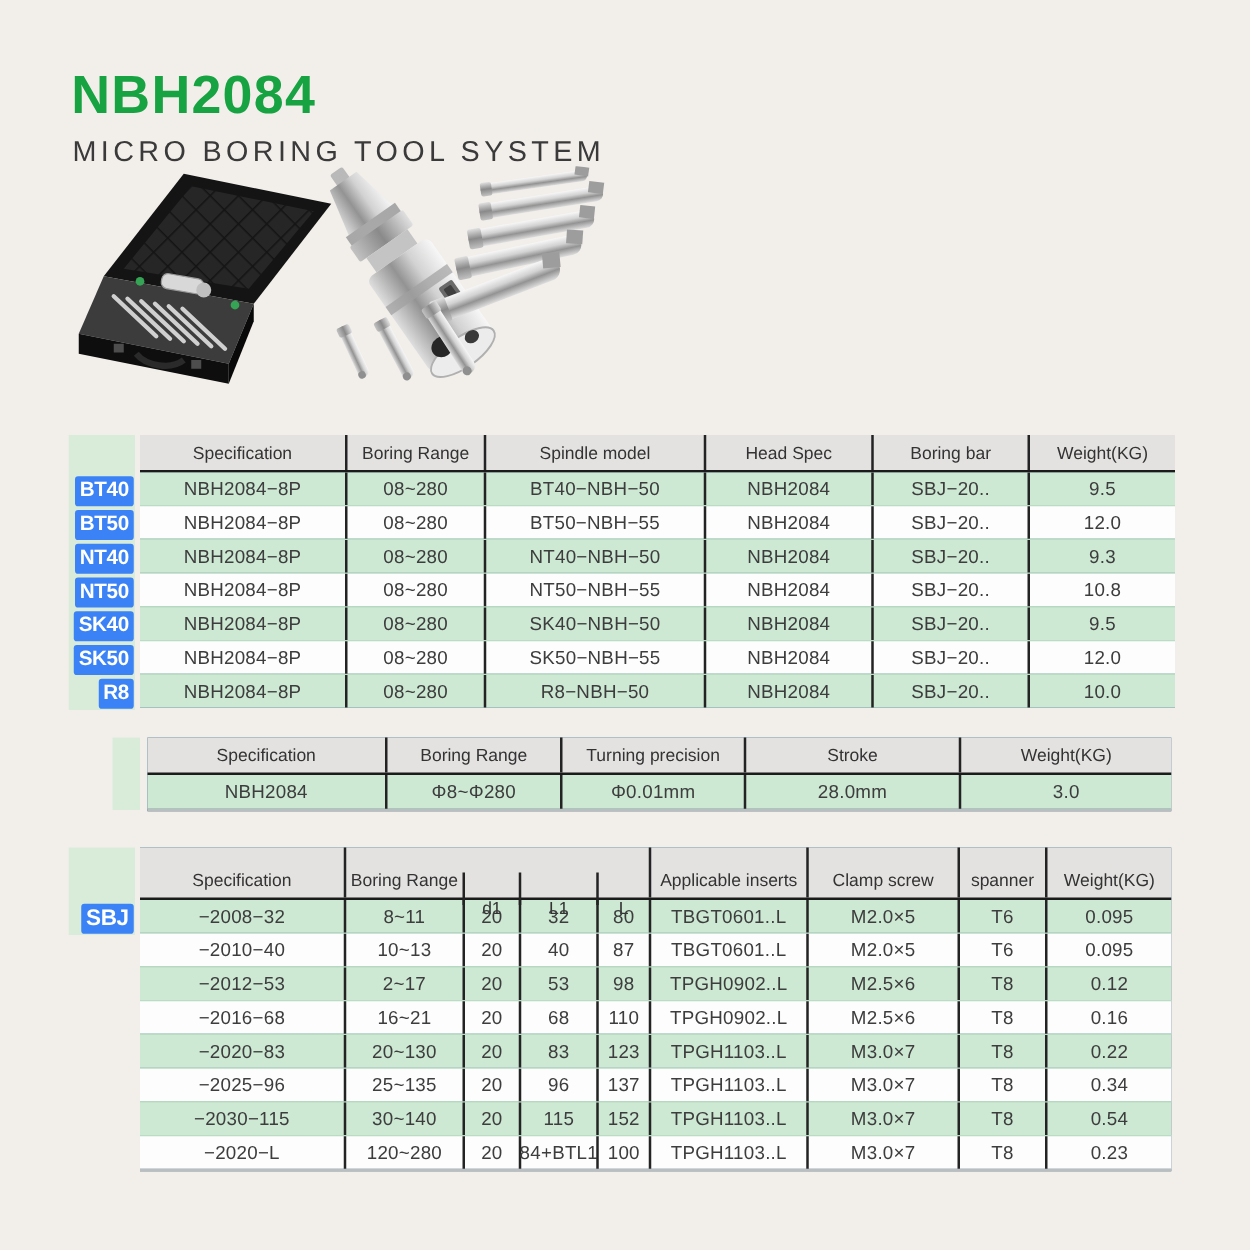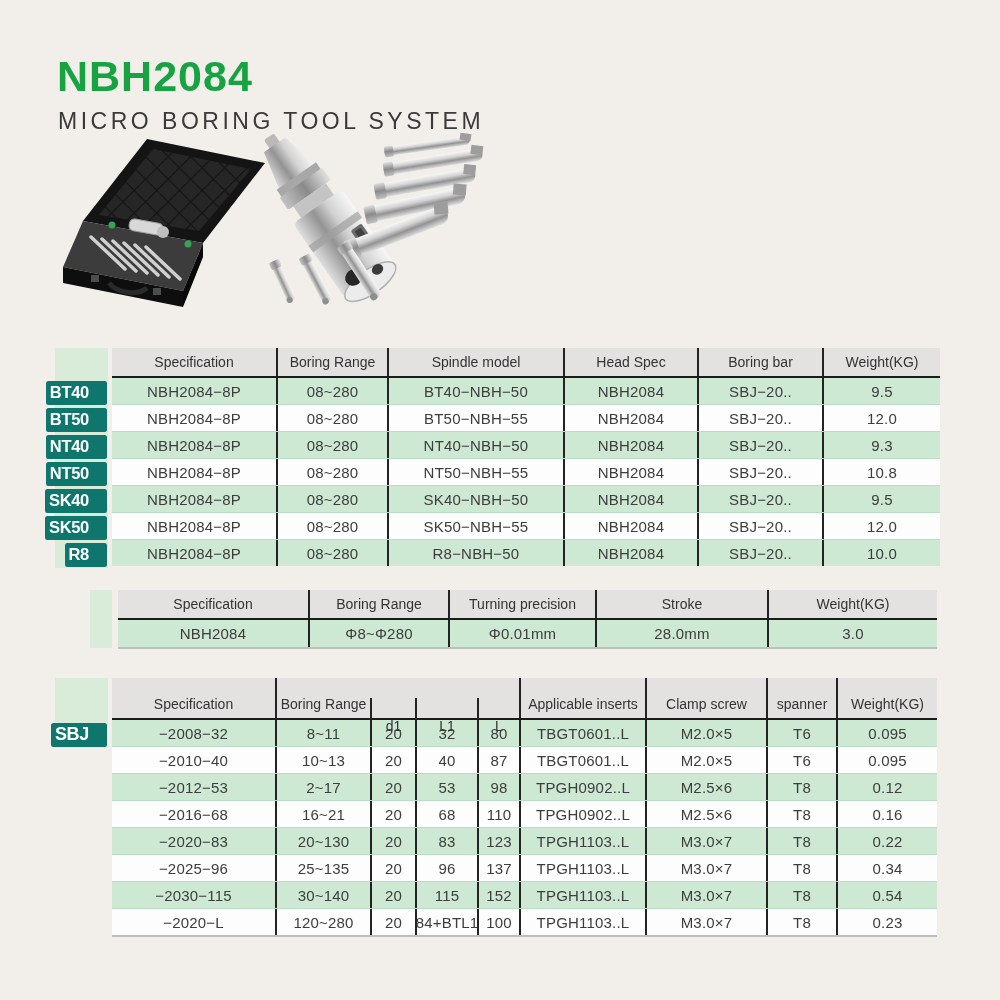--- a/index.html
+++ b/index.html
@@ -38,8 +38,8 @@
   .slot{height:27px;display:flex;align-items:center;justify-content:flex-end;box-sizing:border-box;}
   .slot:first-of-type{height:26px;}
   .badge{
-    background:#0f766e;color:#fff;font-weight:700;font-size:16.5px;
-    line-height:21px;padding:1px 18px 2px 4px;border-radius:2.5px;
+    background:#3b82f6;color:#fff;font-weight:700;font-size:16.5px;
+    line-height:21px;padding:1px 4px 2px 4px;border-radius:2.5px;
     letter-spacing:-0.3px;margin-right:1px;
   }
   .t3 .badge{font-size:18px;}

